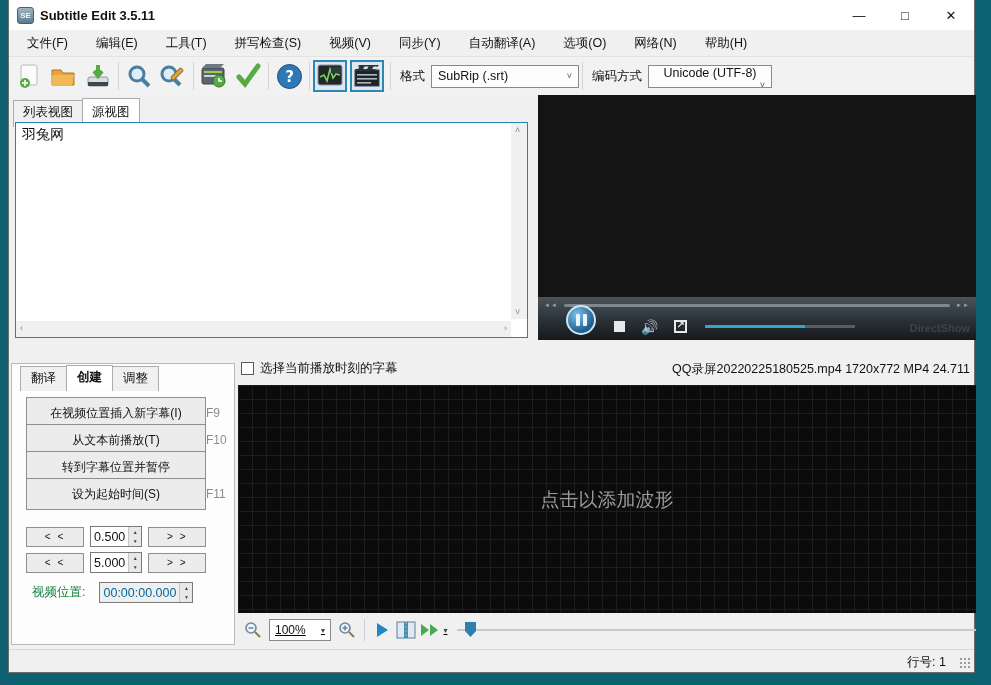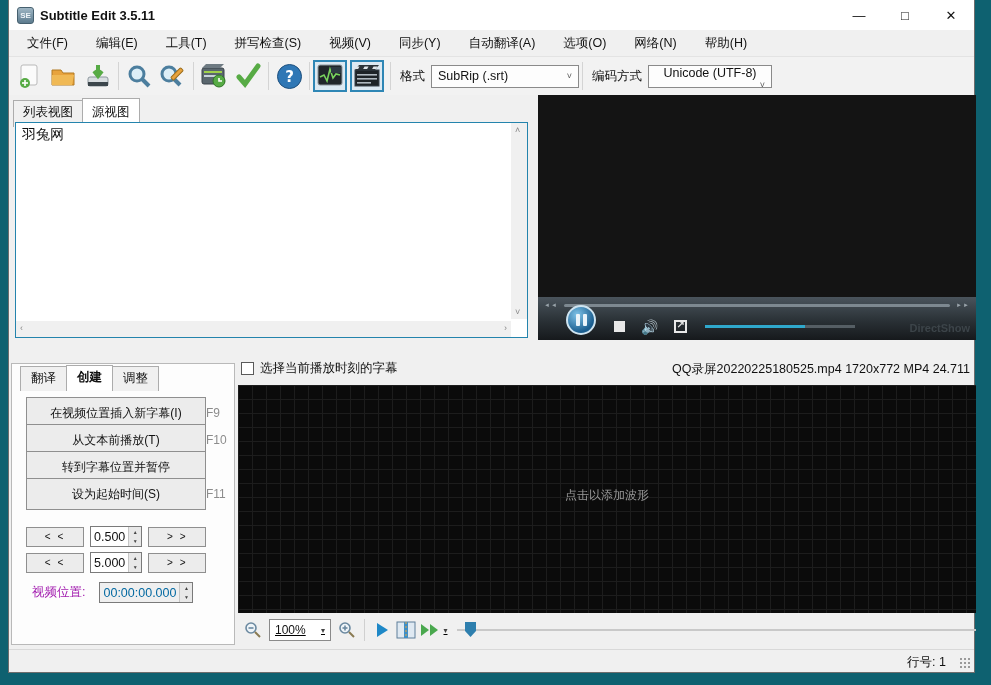--- a/index.html
+++ b/index.html
@@ -93,7 +93,7 @@
   .wave { position:absolute; left:229px; top:385px; width:738px; height:228px; background:#0b0b0b;
      background-image:repeating-linear-gradient(to right, #1d1d1d 0 1px, transparent 1px 14px),
                       repeating-linear-gradient(to bottom, #1d1d1d 0 1px, transparent 1px 14px); }
-  .wave-text { position:absolute; left:0; right:0; top:102px; text-align:center; color:#9a9a9a; font-size:12px; }
+  .wave-text { position:absolute; left:0; right:0; top:102px; text-align:center; color:#9a9a9a; font-size:19px; }
 
   .wtools { position:absolute; left:232px; top:618px; display:flex; align-items:center;text-decoration:underline; }
   .wt-icon { width:24px; height:24px; display:flex; align-items:center; justify-content:center; }

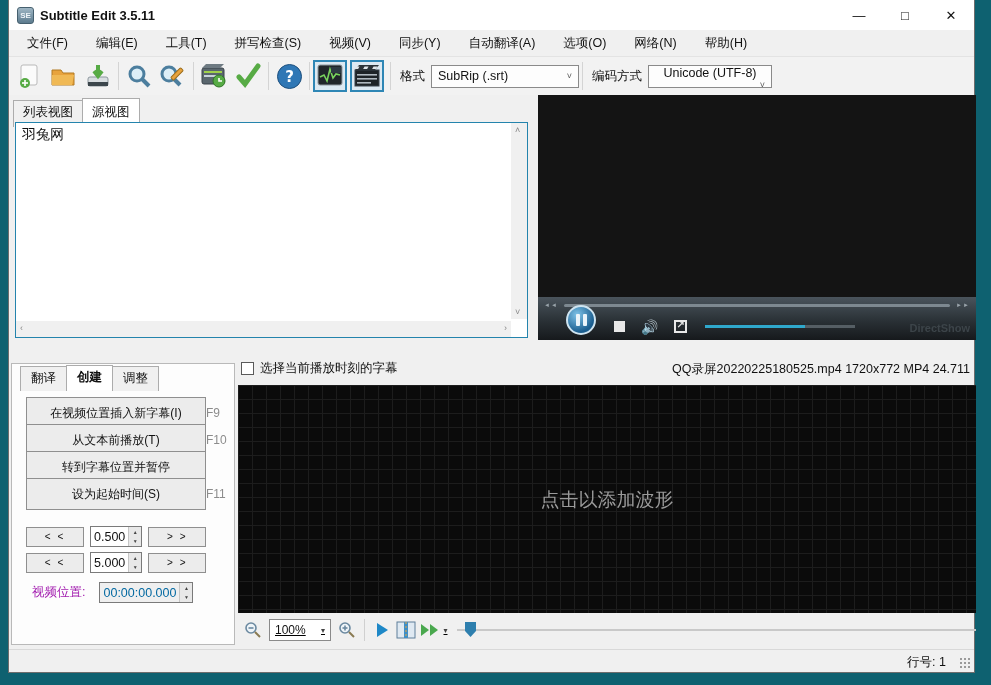--- a/index.html
+++ b/index.html
@@ -85,7 +85,7 @@
   .spin .arrows { width:13px; height:100%; border-left:1px solid #c6c6c6; display:flex; flex-direction:column; }
   .spin .arrows span { flex:1; font-size:5px; color:#444; display:flex; align-items:center; justify-content:center; background:#e8e8e8; }
   .vpos-row { position:absolute; left:20px; top:218px; display:flex; align-items:center; }
-  .vpos-label { font-size:12.5px; color:#a21caf; }
+  .vpos-label { font-size:12.5px; color:#15803d; }
   .spin.disabled { background:#efefef; margin-left:14px; }
   .spin.disabled .val { color:#0369a1; }
 

